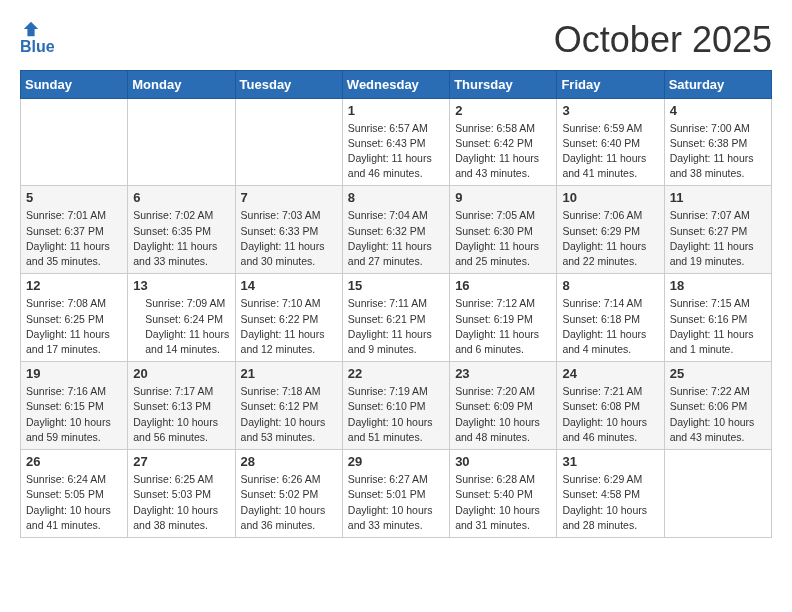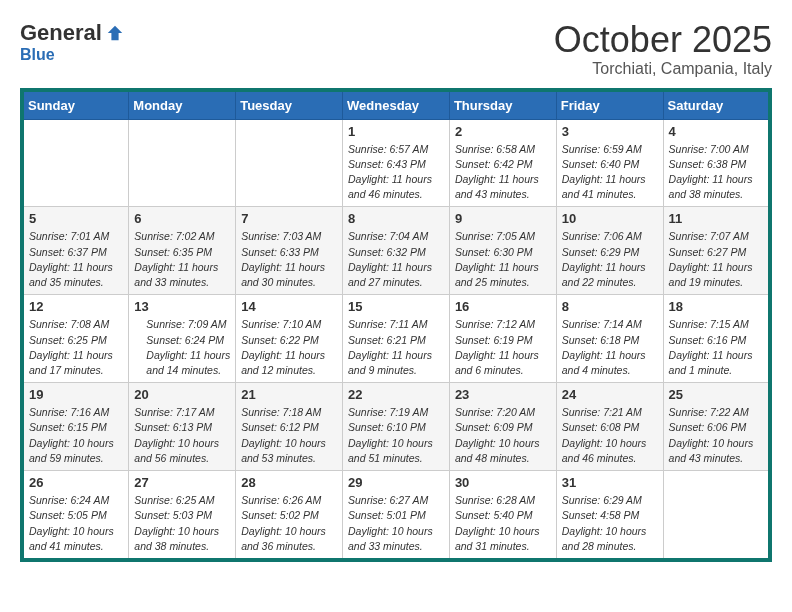--- a/index.html
+++ b/index.html
@@ -106,7 +106,6 @@
 <div class="header">
   <div class="logo">
     <div class="logo-text">
-      <span class="logo-general">General</span>
       <svg class="logo-icon" viewBox="0 0 20 20">
         <polygon points="10,2 18,10 14,10 14,18 6,18 6,10 2,10" fill="#2a6db5"></polygon>
       </svg>

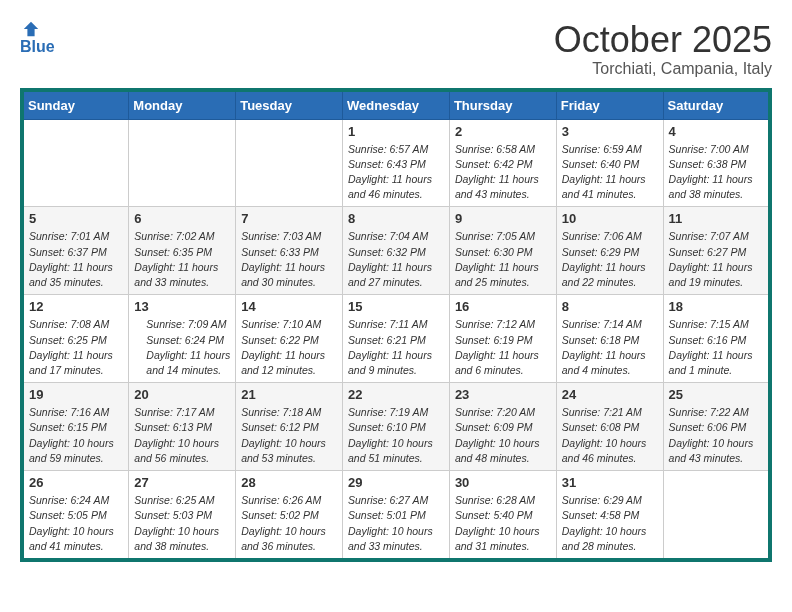--- a/index.html
+++ b/index.html
@@ -114,7 +114,6 @@
   </div>
   <div class="title-section">
     <div class="month-title">October 2025</div>
-    <div class="location-title">Torchiati, Campania, Italy</div>
   </div>
 </div>
 

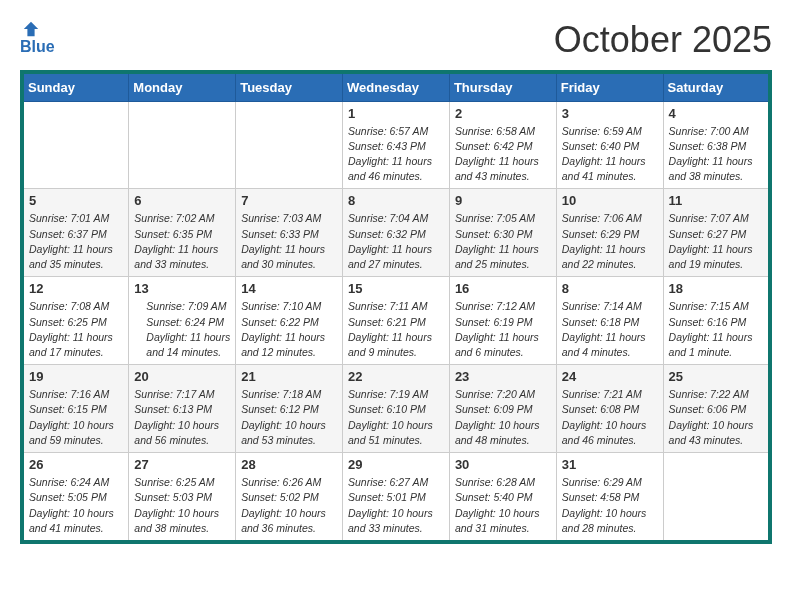--- a/index.html
+++ b/index.html
@@ -57,7 +57,7 @@
     .calendar-table {
       width: 100%;
       border-collapse: collapse;
-      border: 4px solid #0f766e;
+      border: 1px solid #0f766e;
     }
     .calendar-table th {
       background-color: #2a6db5;

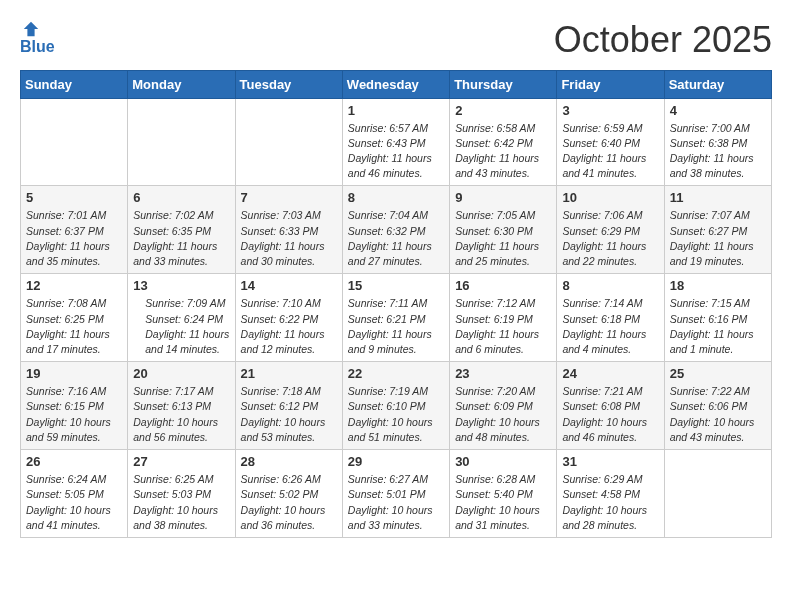--- a/index.html
+++ b/index.html
@@ -91,7 +91,6 @@
       font-size: 10.5px;
       line-height: 1.45;
       color: #333;
-      font-style: italic;
     }
     .empty-cell {
       background: #fff !important;

